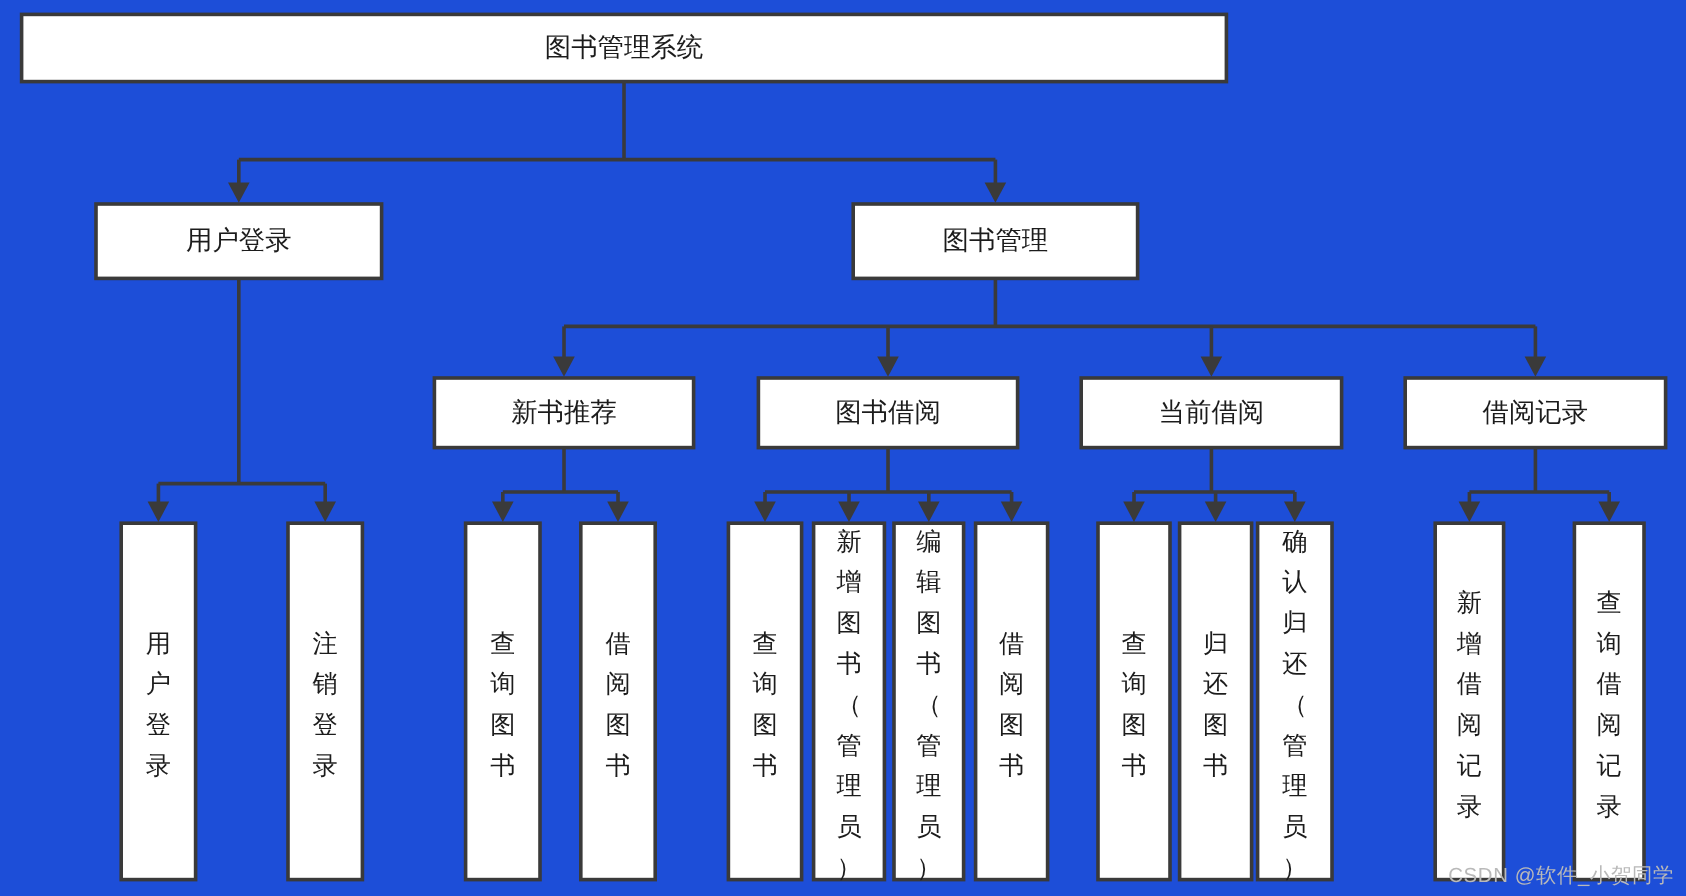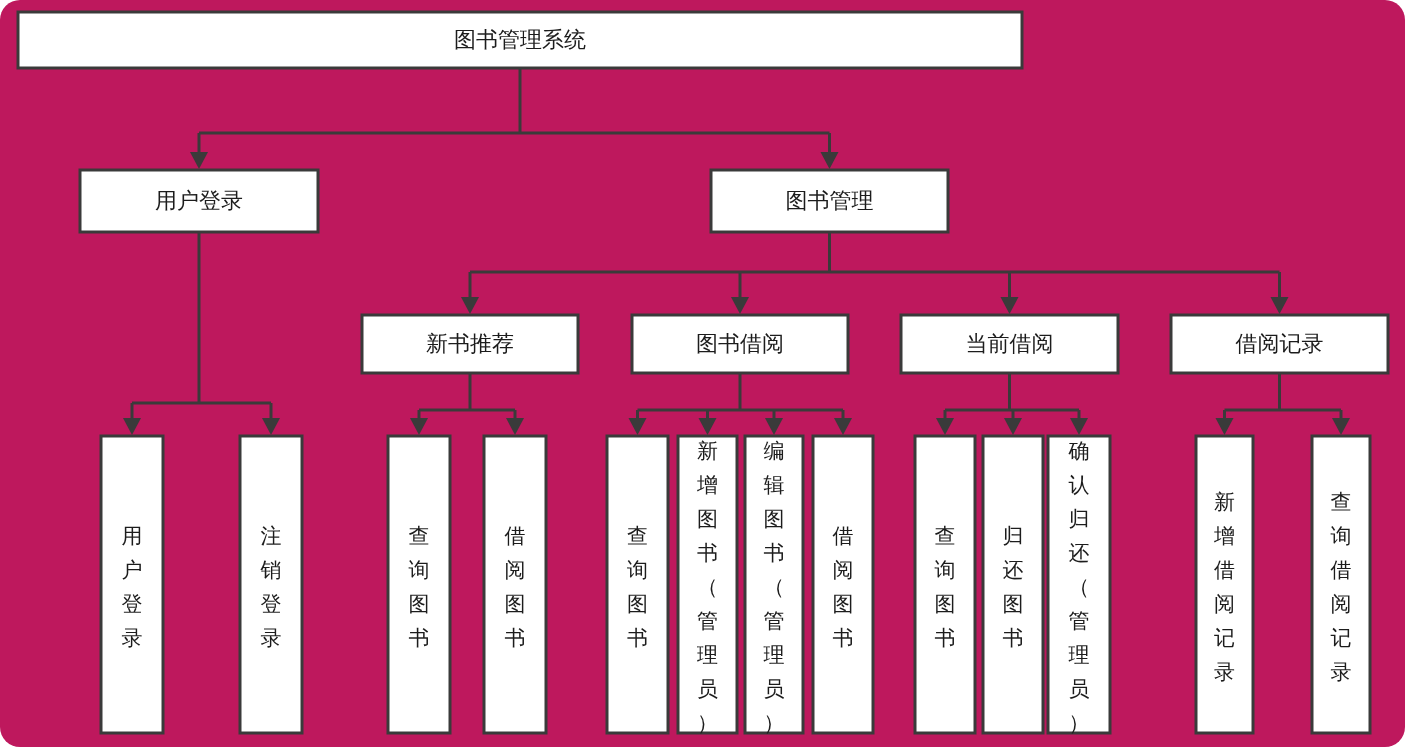--- a/index.html
+++ b/index.html
@@ -18,8 +18,7 @@
     position: relative;
     width: 1405px;
     height: 747px;
-    background: #be185d;
-    border-radius: 20px;
+    background: #1d4ed8;
   }
   svg#flow-svg {
     position: absolute;

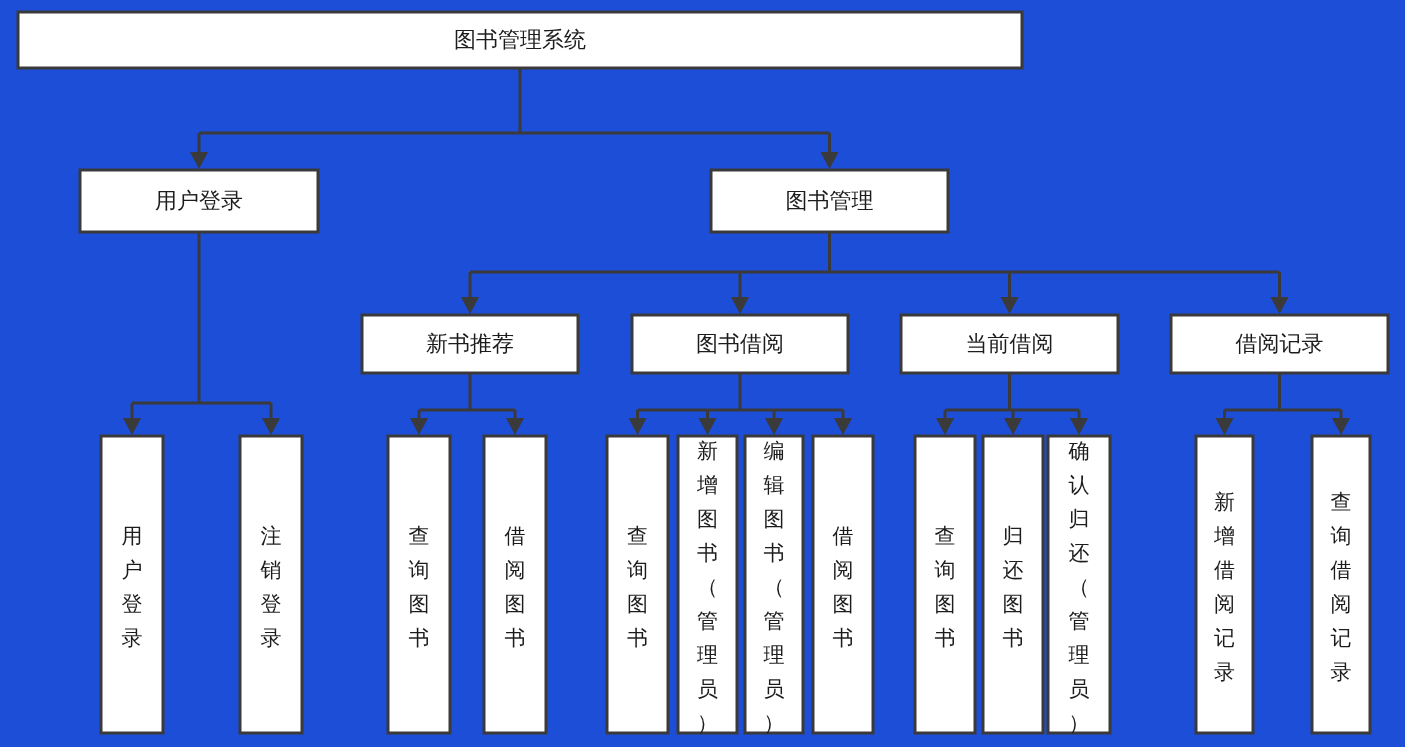--- a/index.html
+++ b/index.html
@@ -225,6 +225,7 @@
         </g>
       </g>
   </svg>
+  <div class="watermark-text">CSDN @软件_小贺同学</div>
 </div>
 
 </body></html>

